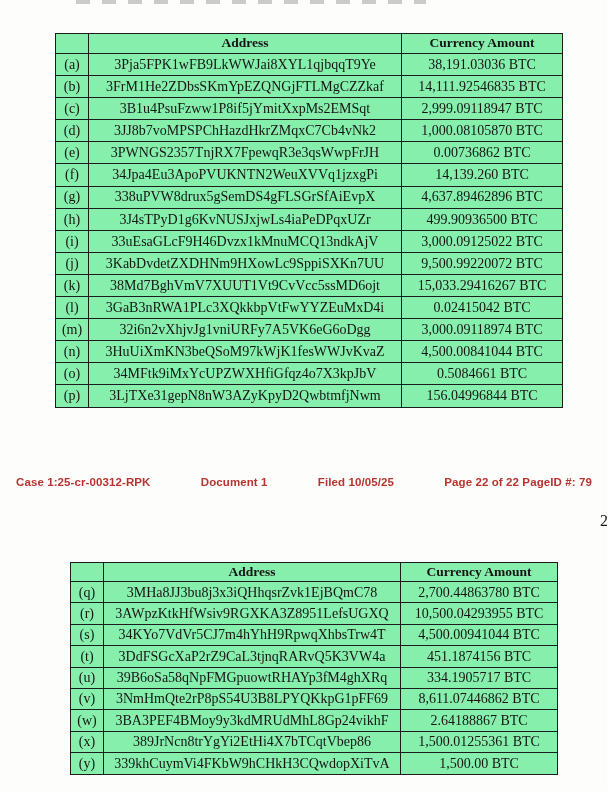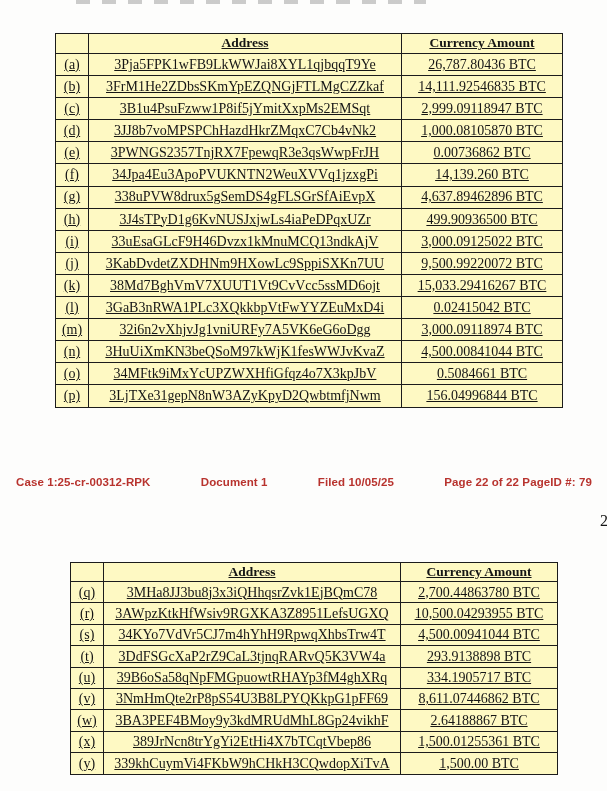--- a/index.html
+++ b/index.html
@@ -34,8 +34,7 @@
     position: absolute;
     border-collapse: collapse;
     table-layout: fixed;
-    background: #fef9c3;
-    text-decoration: underline;
+    background: #86efac;
   }
   table.doc-table th,
   table.doc-table td {

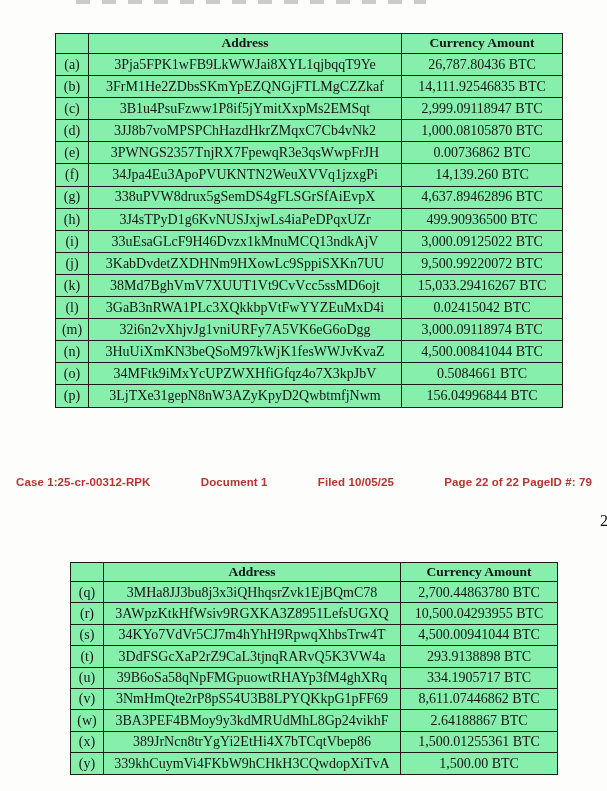--- a/index.html
+++ b/index.html
@@ -112,7 +112,7 @@
       <tr>
         <td>(a)</td>
         <td>3Pja5FPK1wFB9LkWWJai8XYL1qjbqqT9Ye</td>
-        <td>26,787.80436 BTC</td>
+        <td>38,191.03036 BTC</td>
       </tr>
       <tr>
         <td>(b)</td>

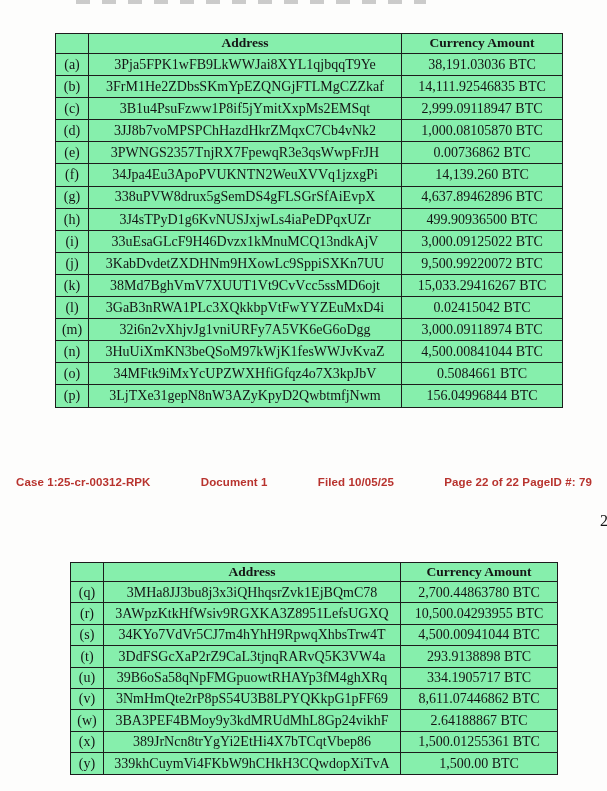--- a/index.html
+++ b/index.html
@@ -233,7 +233,7 @@
       <tr>
         <td>(t)</td>
         <td>3DdFSGcXaP2rZ9CaL3tjnqRARvQ5K3VW4a</td>
-        <td>293.9138898 BTC</td>
+        <td>451.1874156 BTC</td>
       </tr>
       <tr>
         <td>(u)</td>

